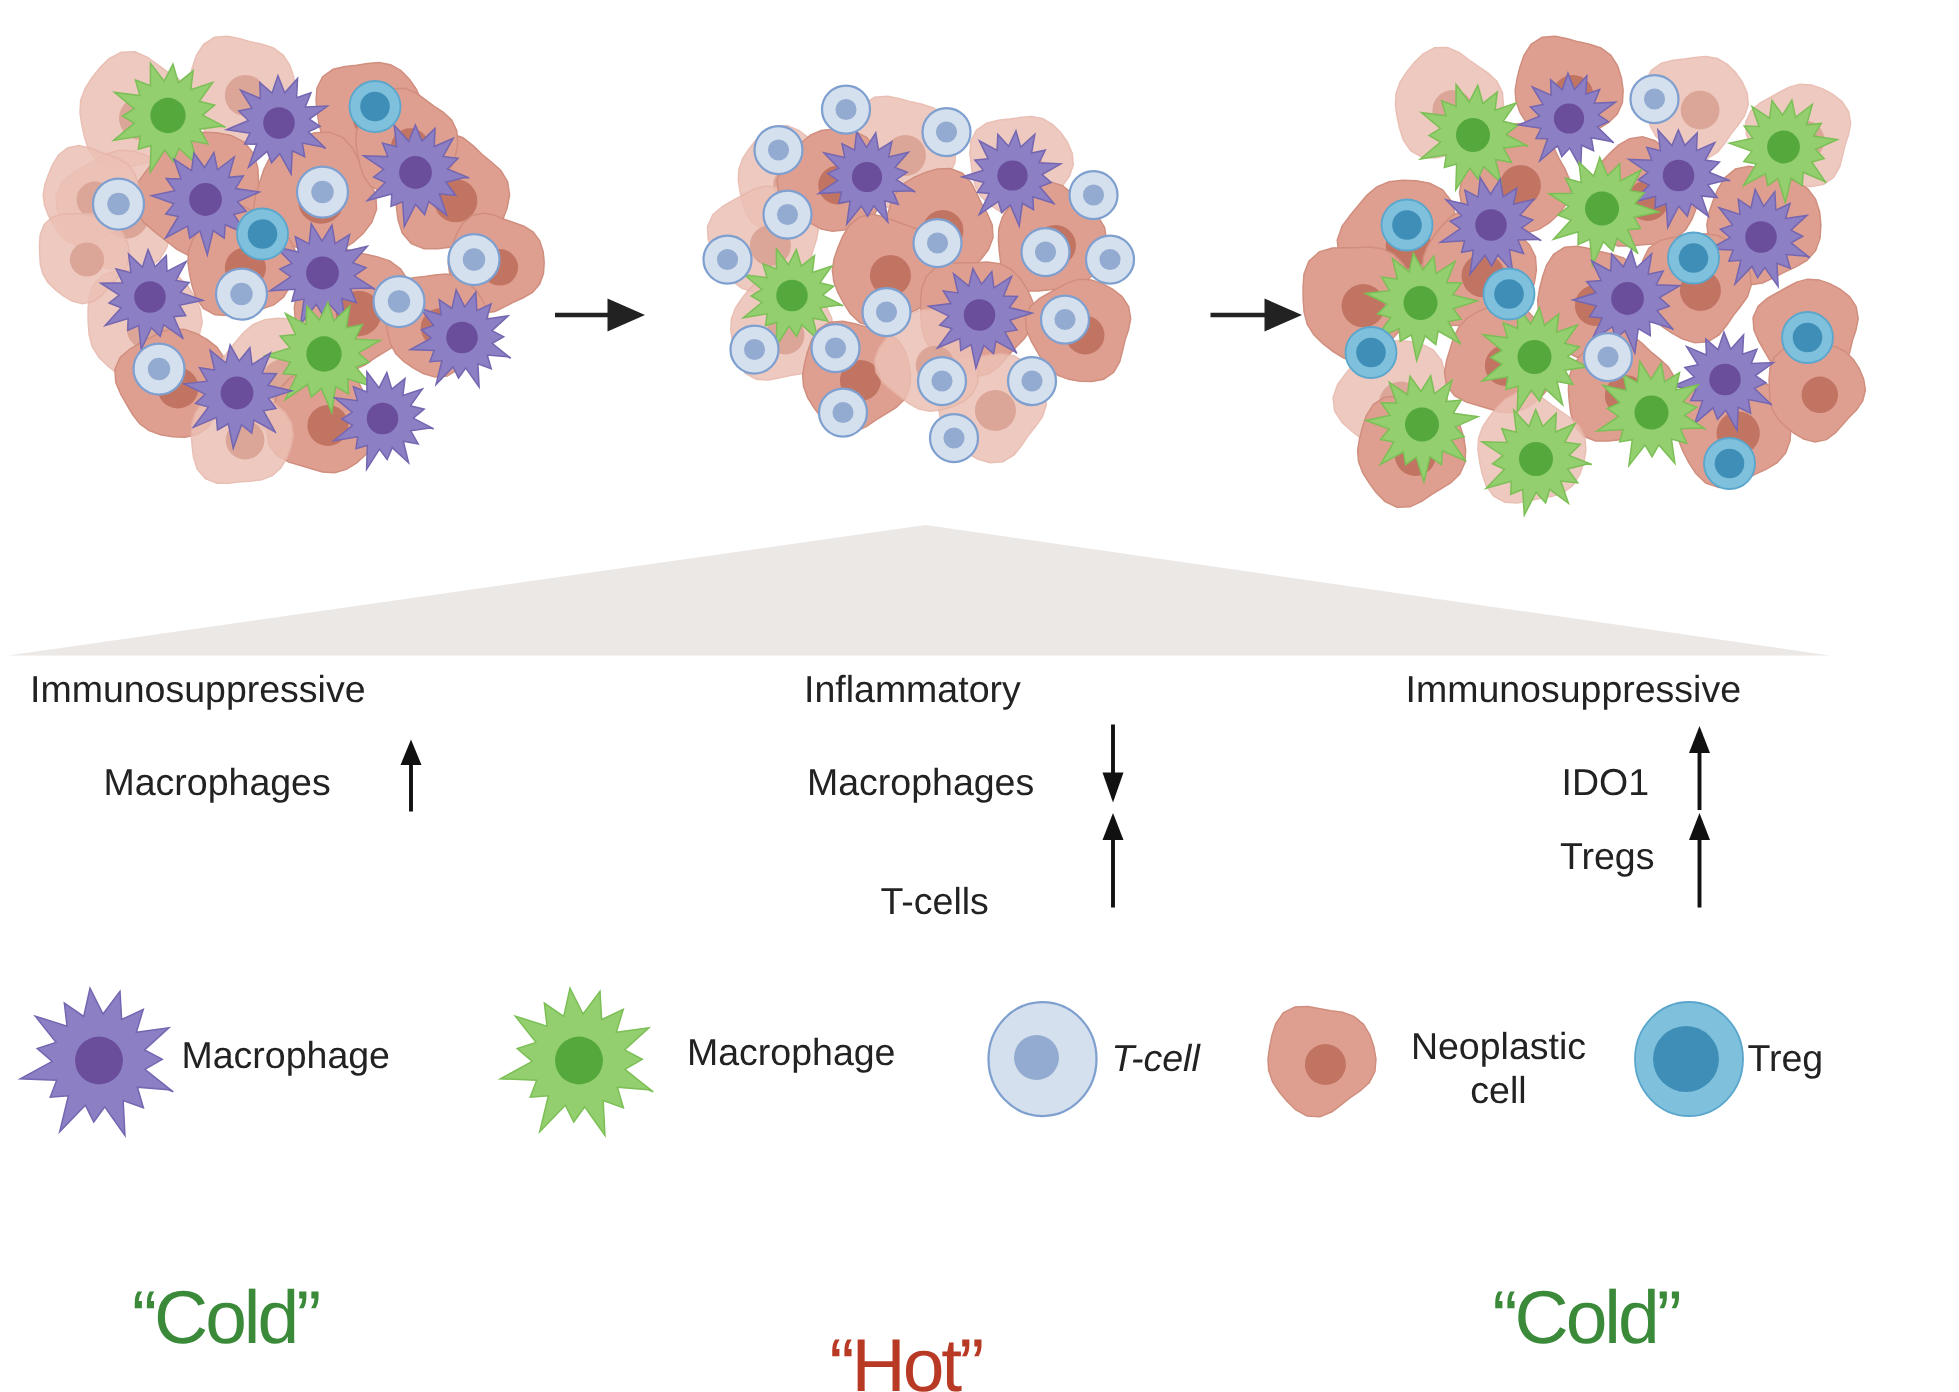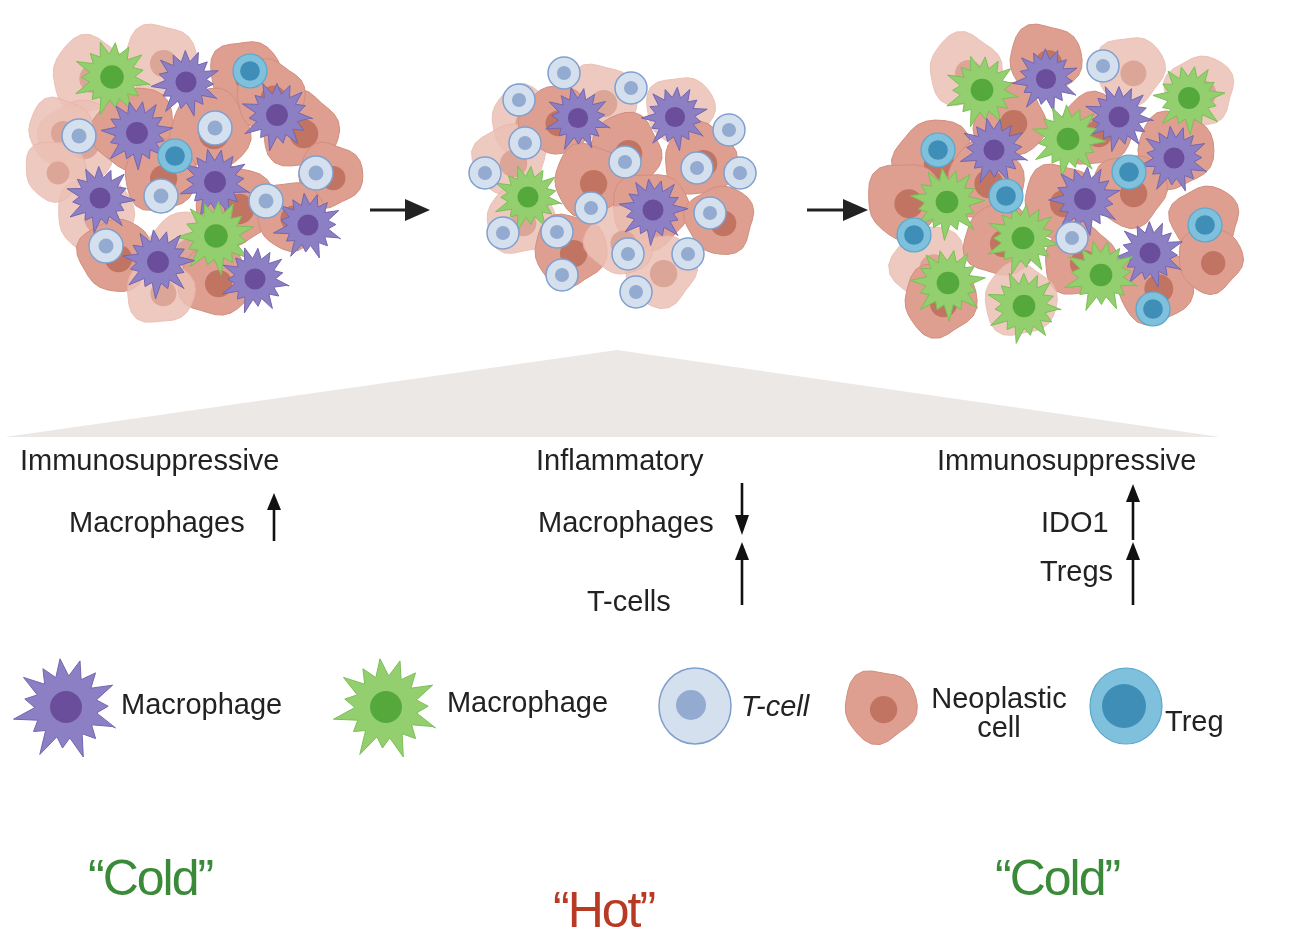--- a/index.html
+++ b/index.html
@@ -6,7 +6,7 @@
   body { width:1306px; height:928px; position:relative; overflow:hidden;
          font-family:"Liberation Sans", sans-serif; color:#1e1e1e; }
   svg#scene { position:absolute; left:0; top:0; }
-  .lbl { position:absolute; font-size:29px; line-height:29px; white-space:nowrap; color:#222; }
+  .lbl { position:absolute; font-size:25px; line-height:29px; white-space:nowrap; color:#222; }
   .ctr { text-align:center; }
   .big { position:absolute; font-size:50px; line-height:80px; white-space:nowrap; letter-spacing:-2px; }
 </style>

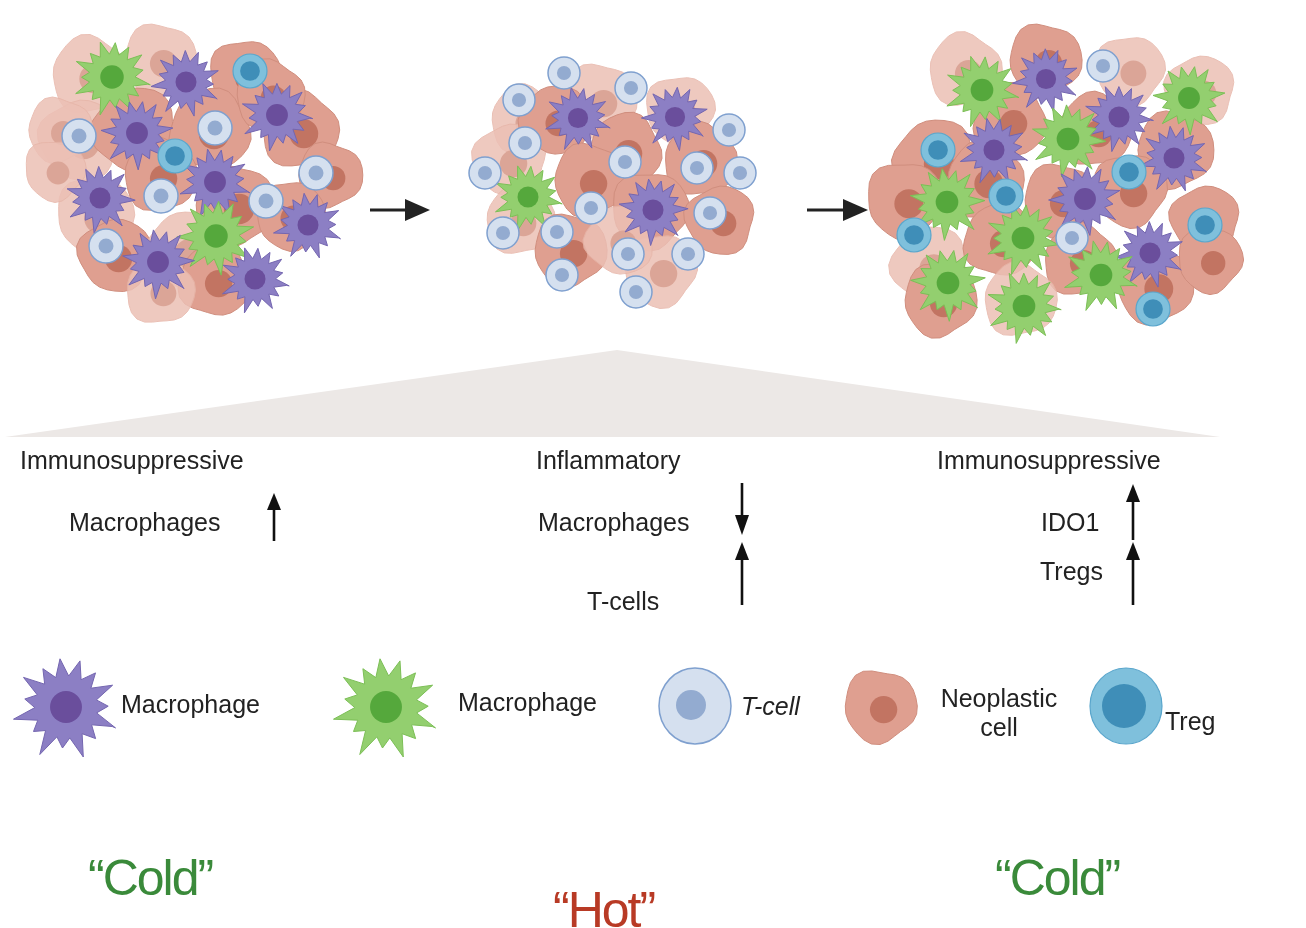--- a/index.html
+++ b/index.html
@@ -556,7 +556,7 @@
   <div>Neoplastic</div>
   <div>cell</div>
 </div>
-<div class="lbl" style="left:1165px; top:692px;margin-top:15px;">Treg</div>
+<div class="lbl" style="left:1165px; top:692px;">Treg</div>
 
 <div class="big" id="cls0" style="left: 88px; top: 838px; color: rgb(58, 138, 58);">“Cold”</div>
 <div class="big" id="cls1" style="left: 553px; top: 870px; color: rgb(184, 58, 37);">“Hot”</div>

